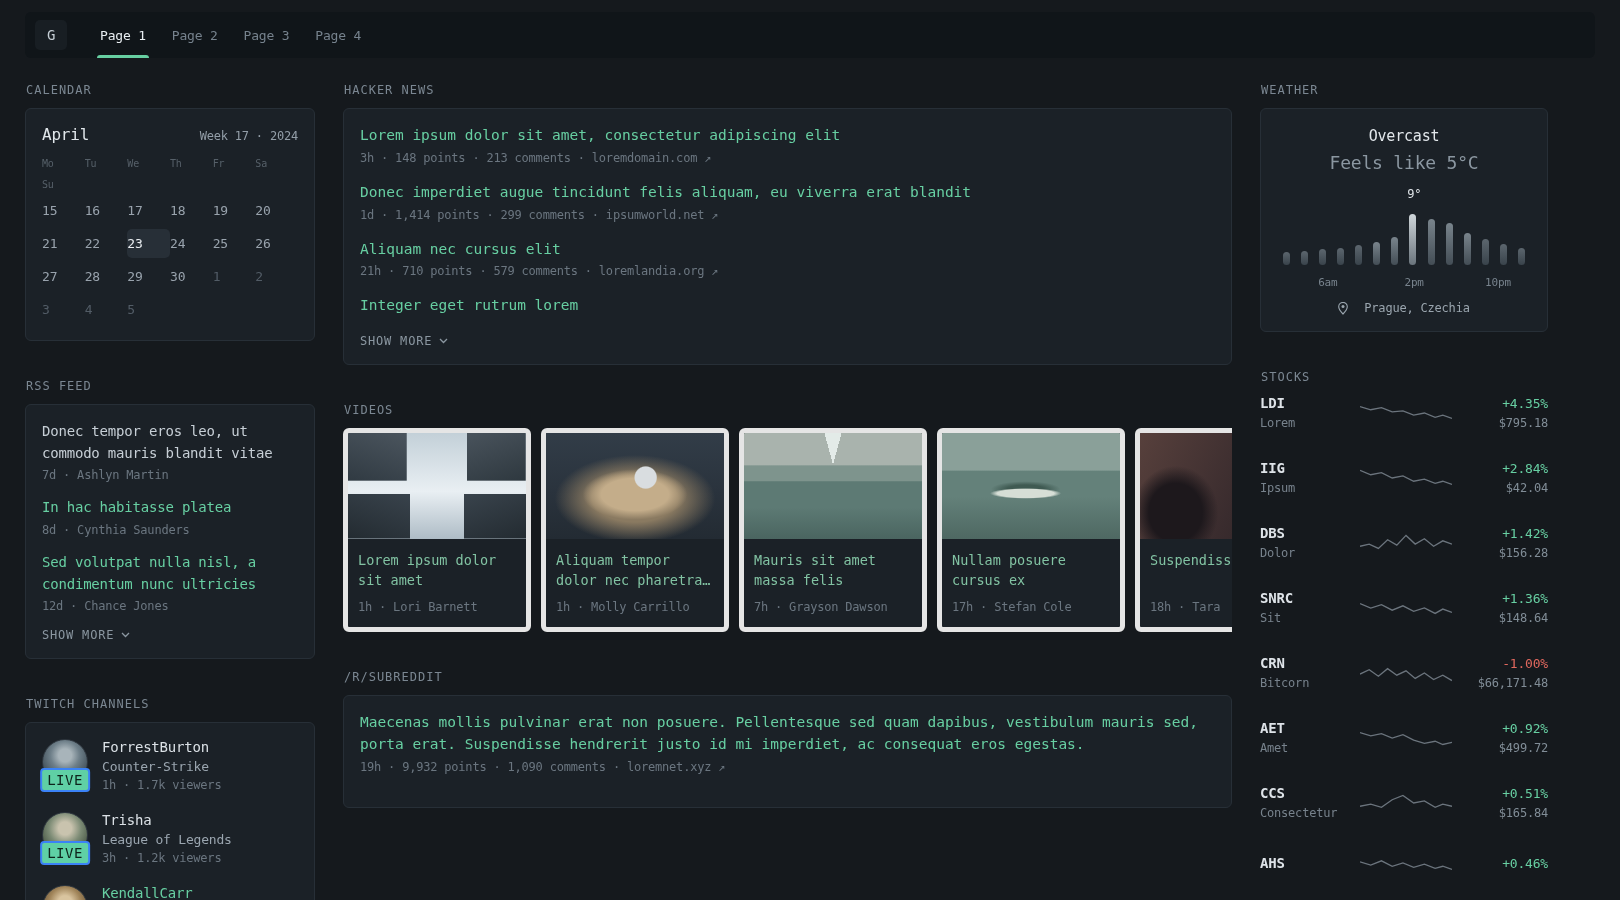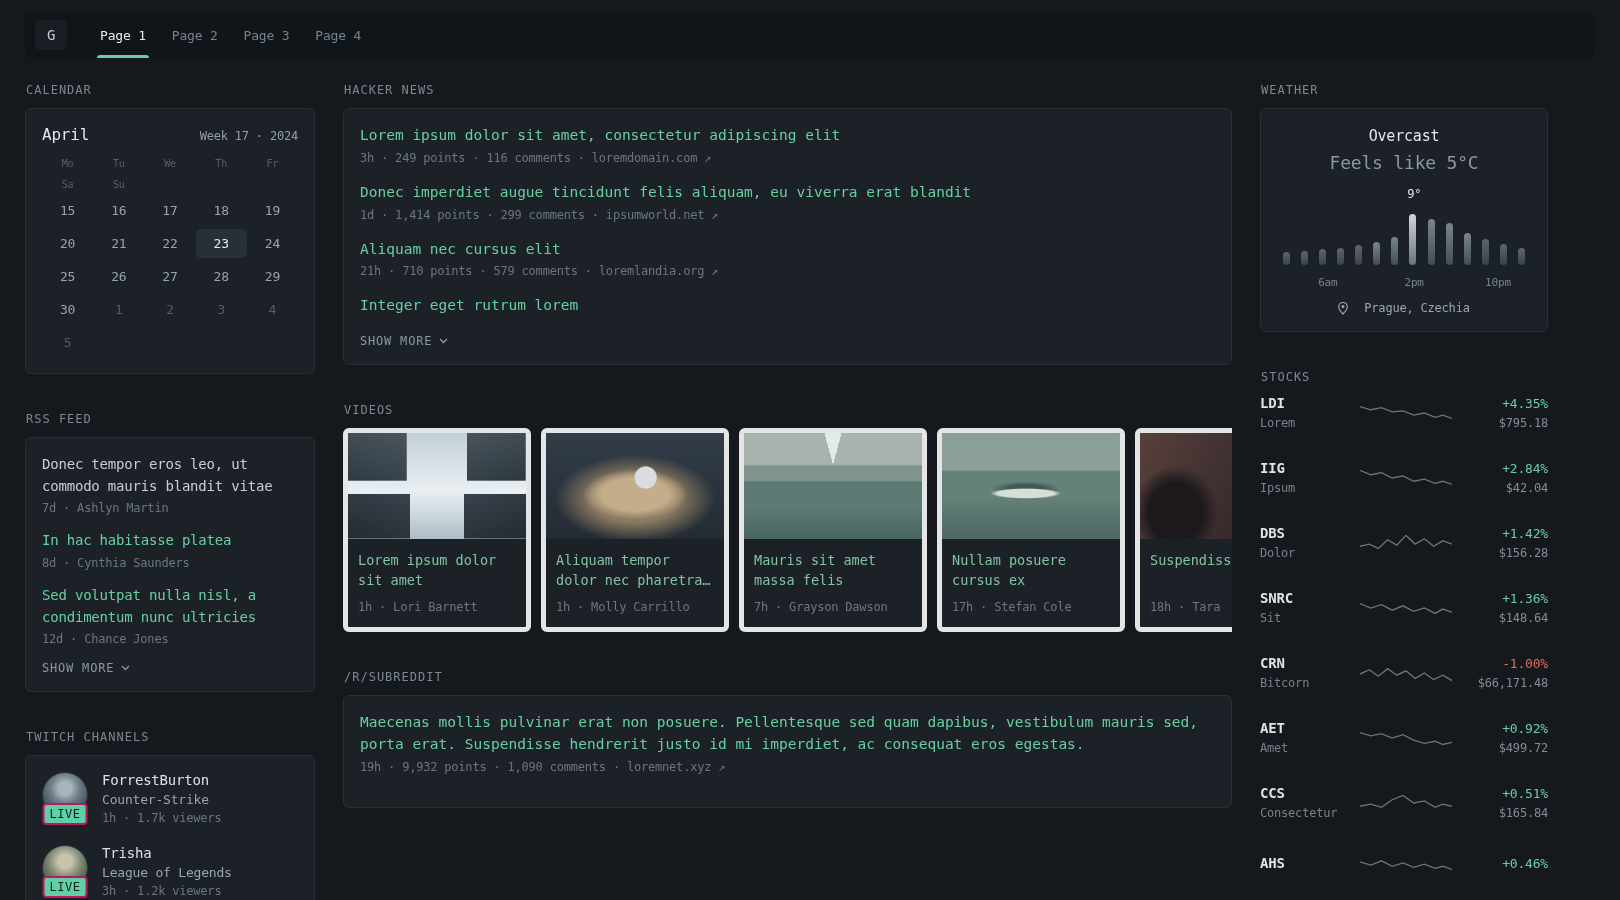--- a/index.html
+++ b/index.html
@@ -79,7 +79,7 @@
   .cal-head { display:flex; justify-content:space-between; align-items:baseline; margin-bottom:14px; }
   .cal-month { font-size:16px; color:#e0e6ea; }
   .cal-meta  { font-size:12px; color:#939ea8; }
-  .cal-grid  { display:grid; grid-template-columns:repeat(5,1fr); text-align:center; row-gap:4px; }
+  .cal-grid  { display:grid; grid-template-columns:repeat(6,1fr); text-align:left; row-gap:4px; }
   .dow { font-size:10px; color:#566069; padding-bottom:6px; }
   .day { font-size:13px; color:#99a3ad; padding:7px 0; border-radius:5px; }
   .day.selected { background:#272f37; color:#e9edf1; }

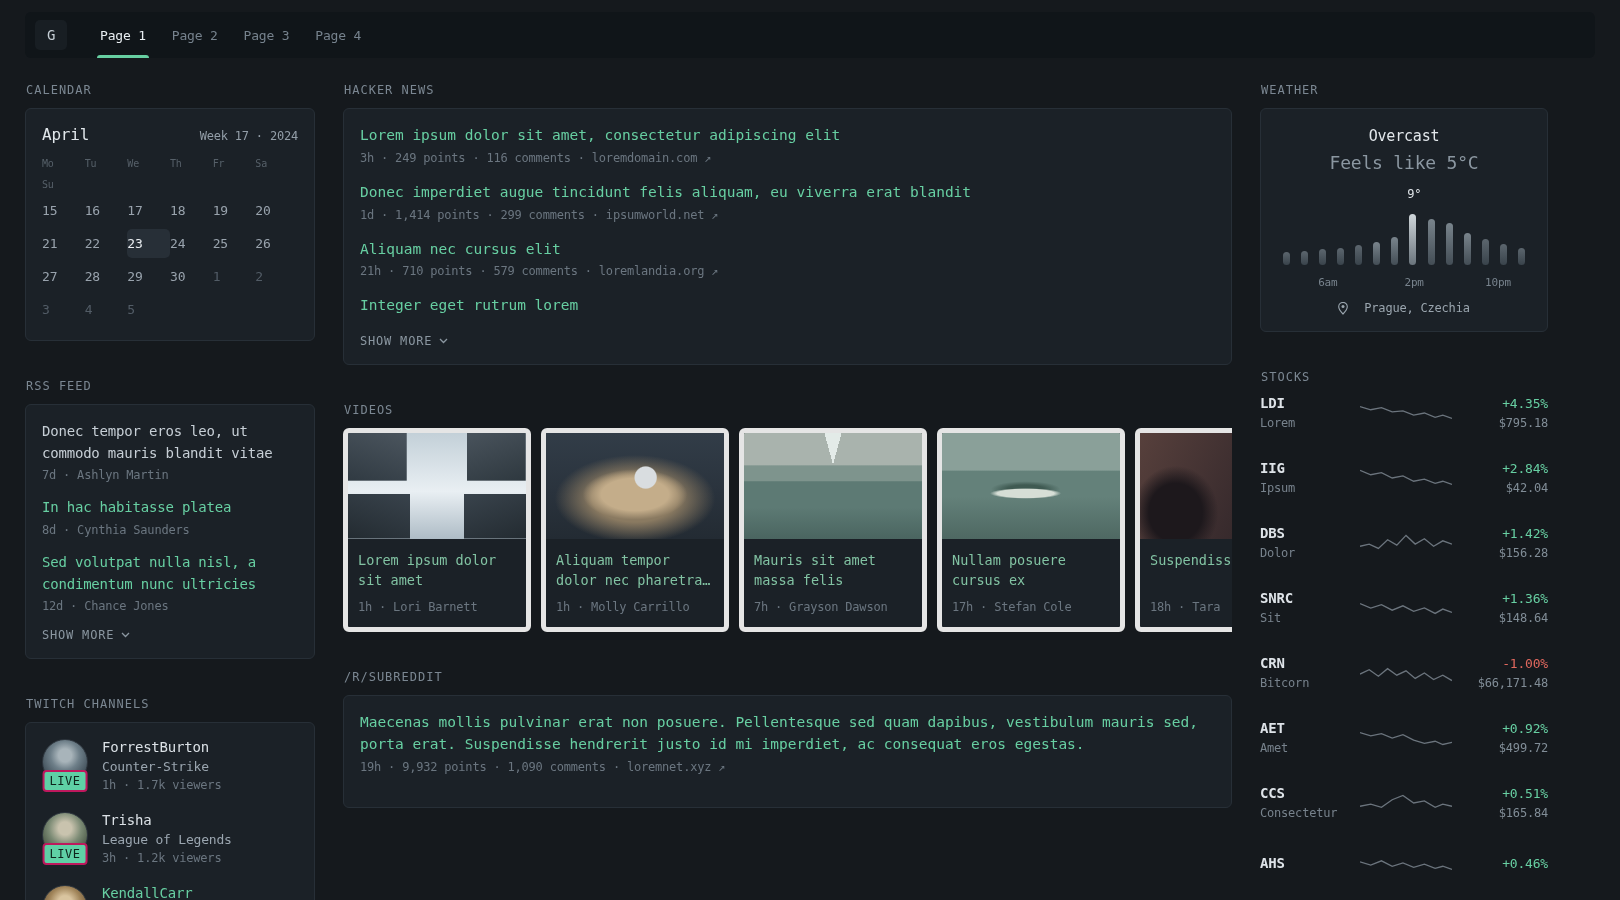--- a/index.html
+++ b/index.html
@@ -342,7 +342,7 @@
 
             <article class="post-item">
               <a class="post-title">Lorem ipsum dolor sit amet, consectetur adipiscing elit</a>
-              <div class="meta">3h · 249 points · 116 comments · loremdomain.com ↗</div>
+              <div class="meta">3h · 148 points · 213 comments · loremdomain.com ↗</div>
             </article>
 
             <article class="post-item">

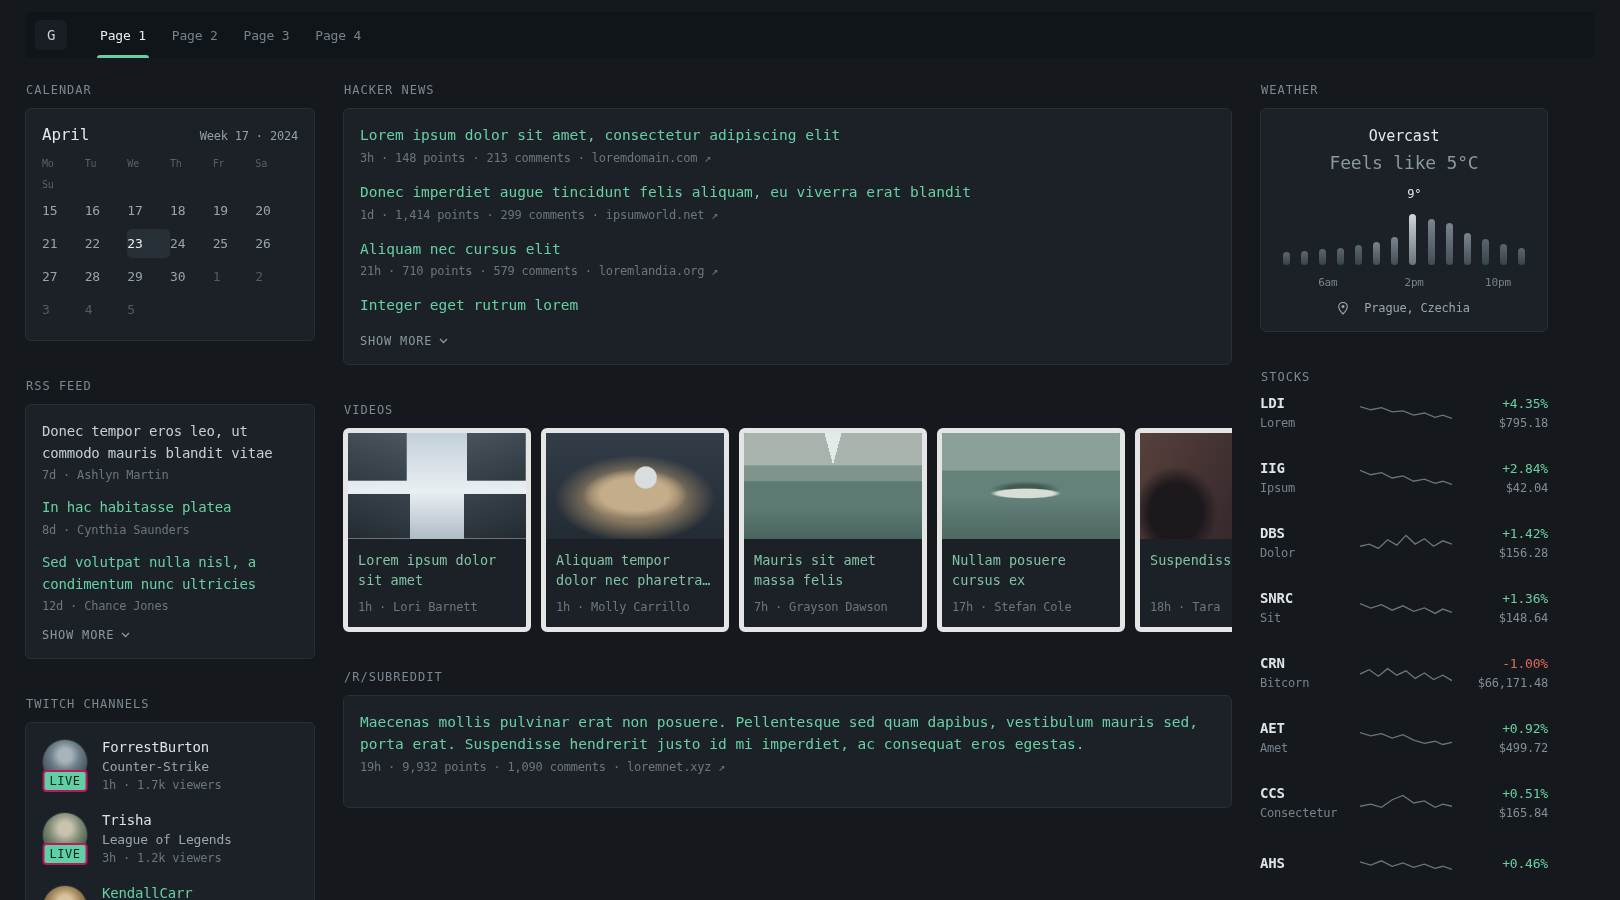--- a/index.html
+++ b/index.html
@@ -108,9 +108,9 @@
   .live-badge {
     position:absolute; left:50%; bottom:-7px; transform:translateX(-50%);
     background:#5fd0a5; color:#0e231b;
-    font-size:12px; letter-spacing:0.5px;
+    font-size:14px; letter-spacing:0.5px;
     padding:2px 5px; border-radius:4px;
-    border:2px solid #be185d;
+    border:2px solid #3b82f6;
   }
   .live-badge:empty { display:none; }
   .channel-name { font-size:14px; color:#dbe1e6; cursor:pointer; }

